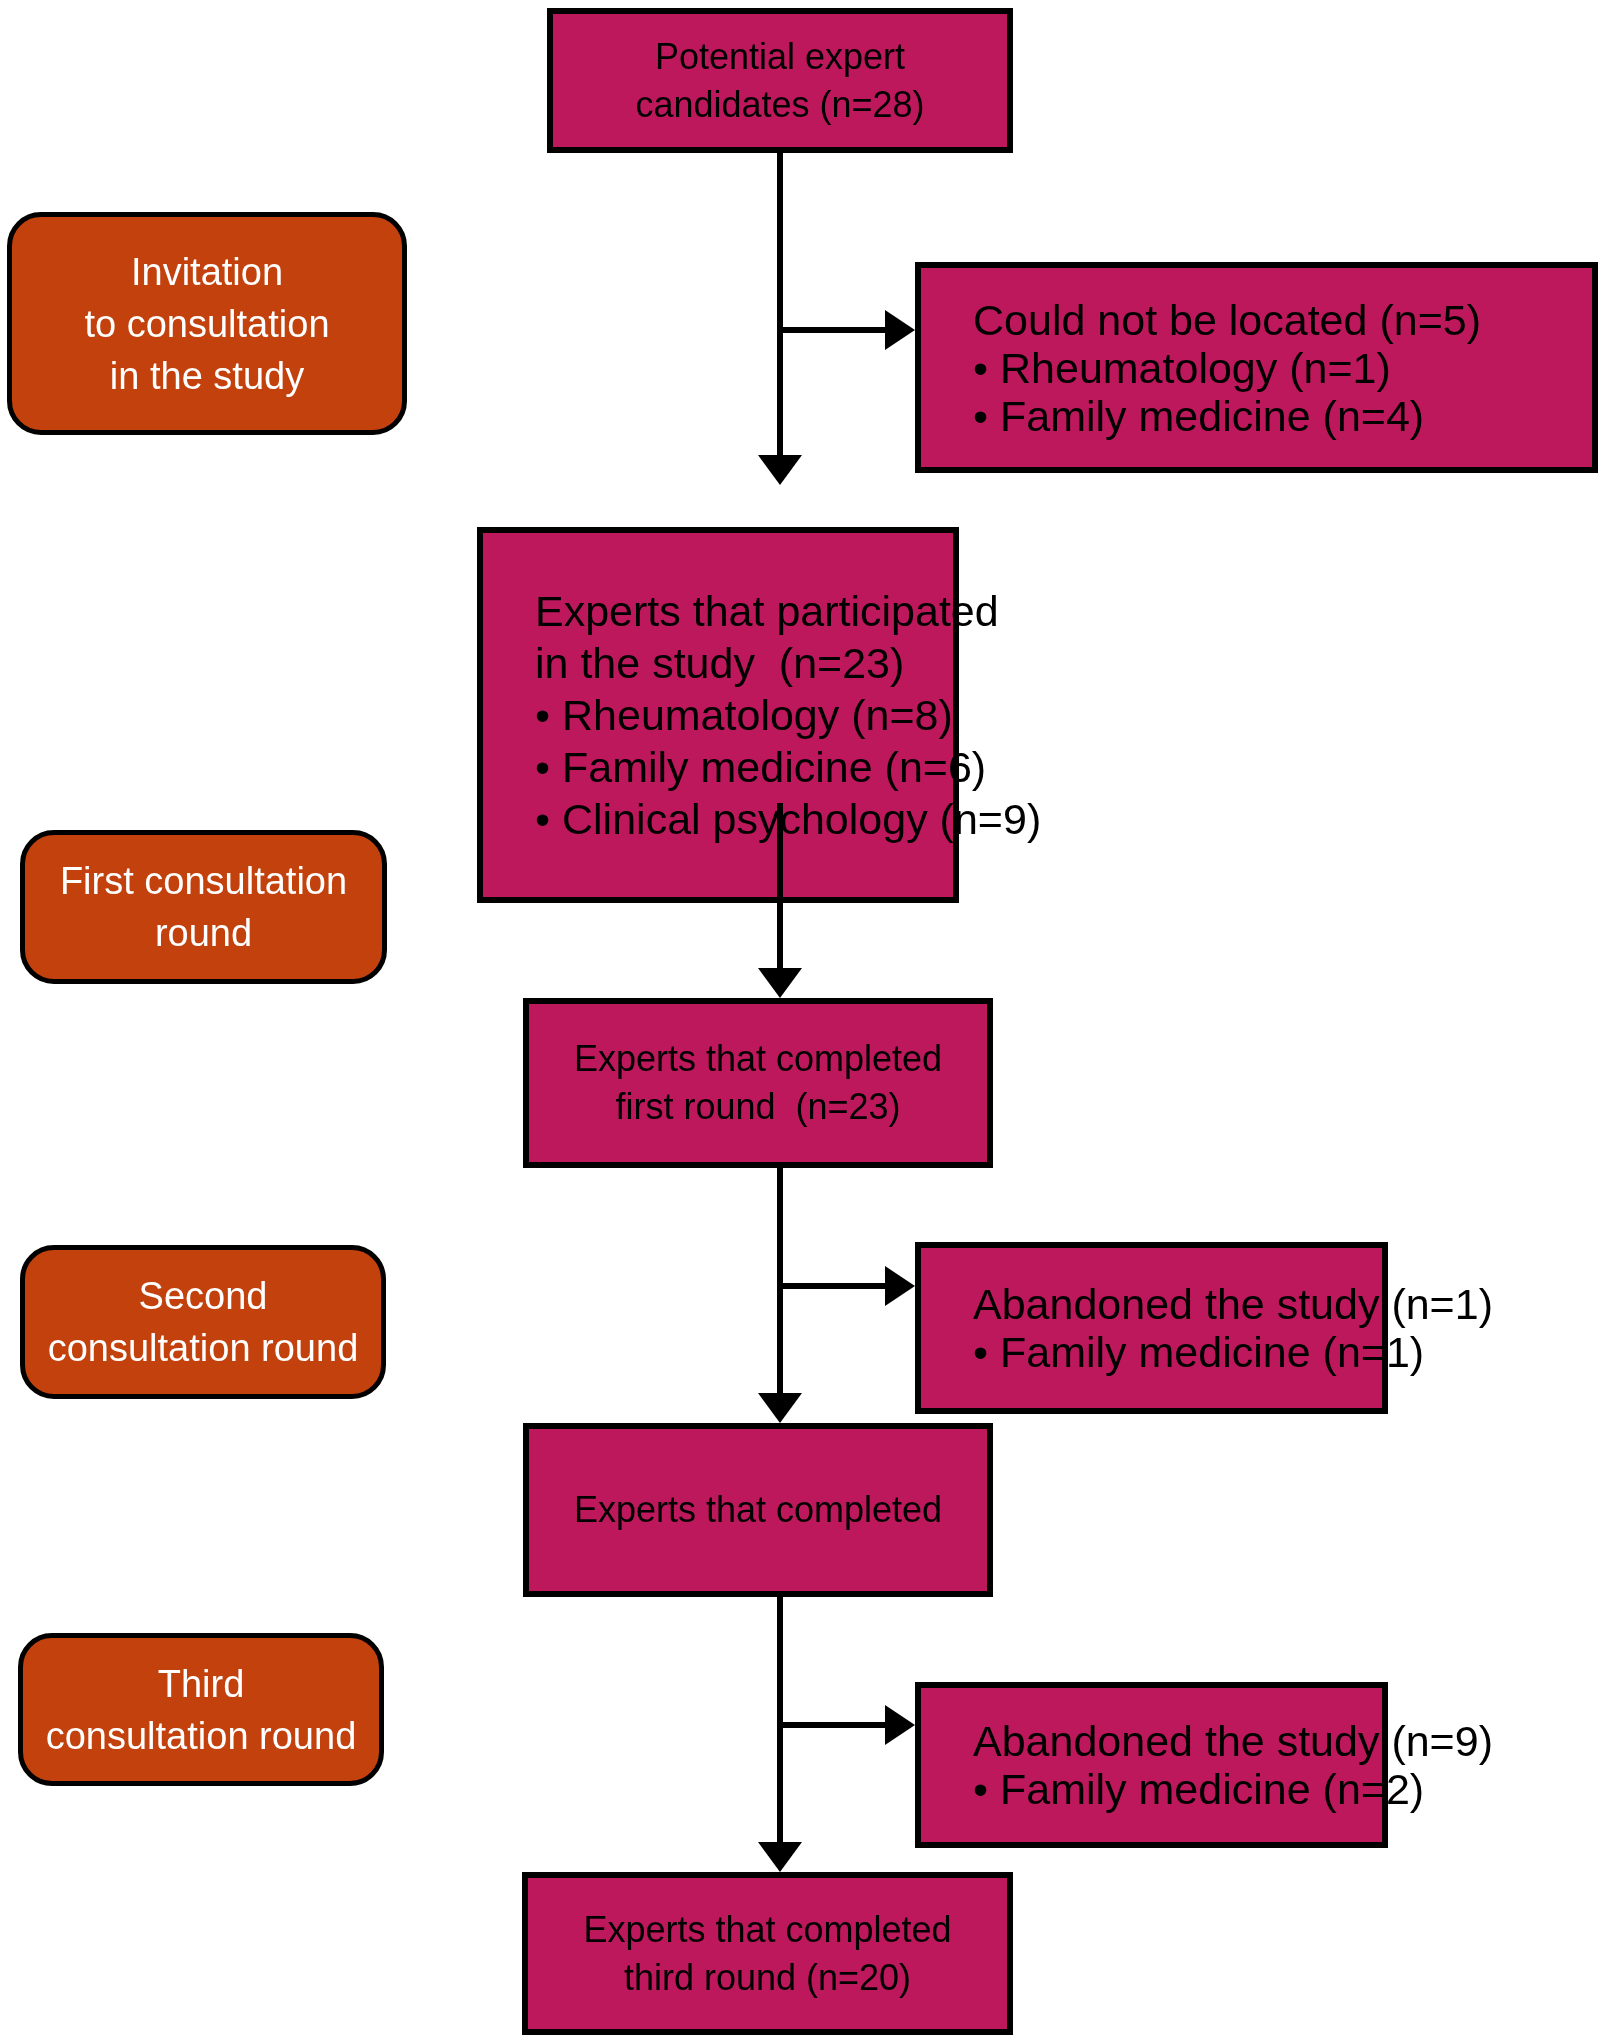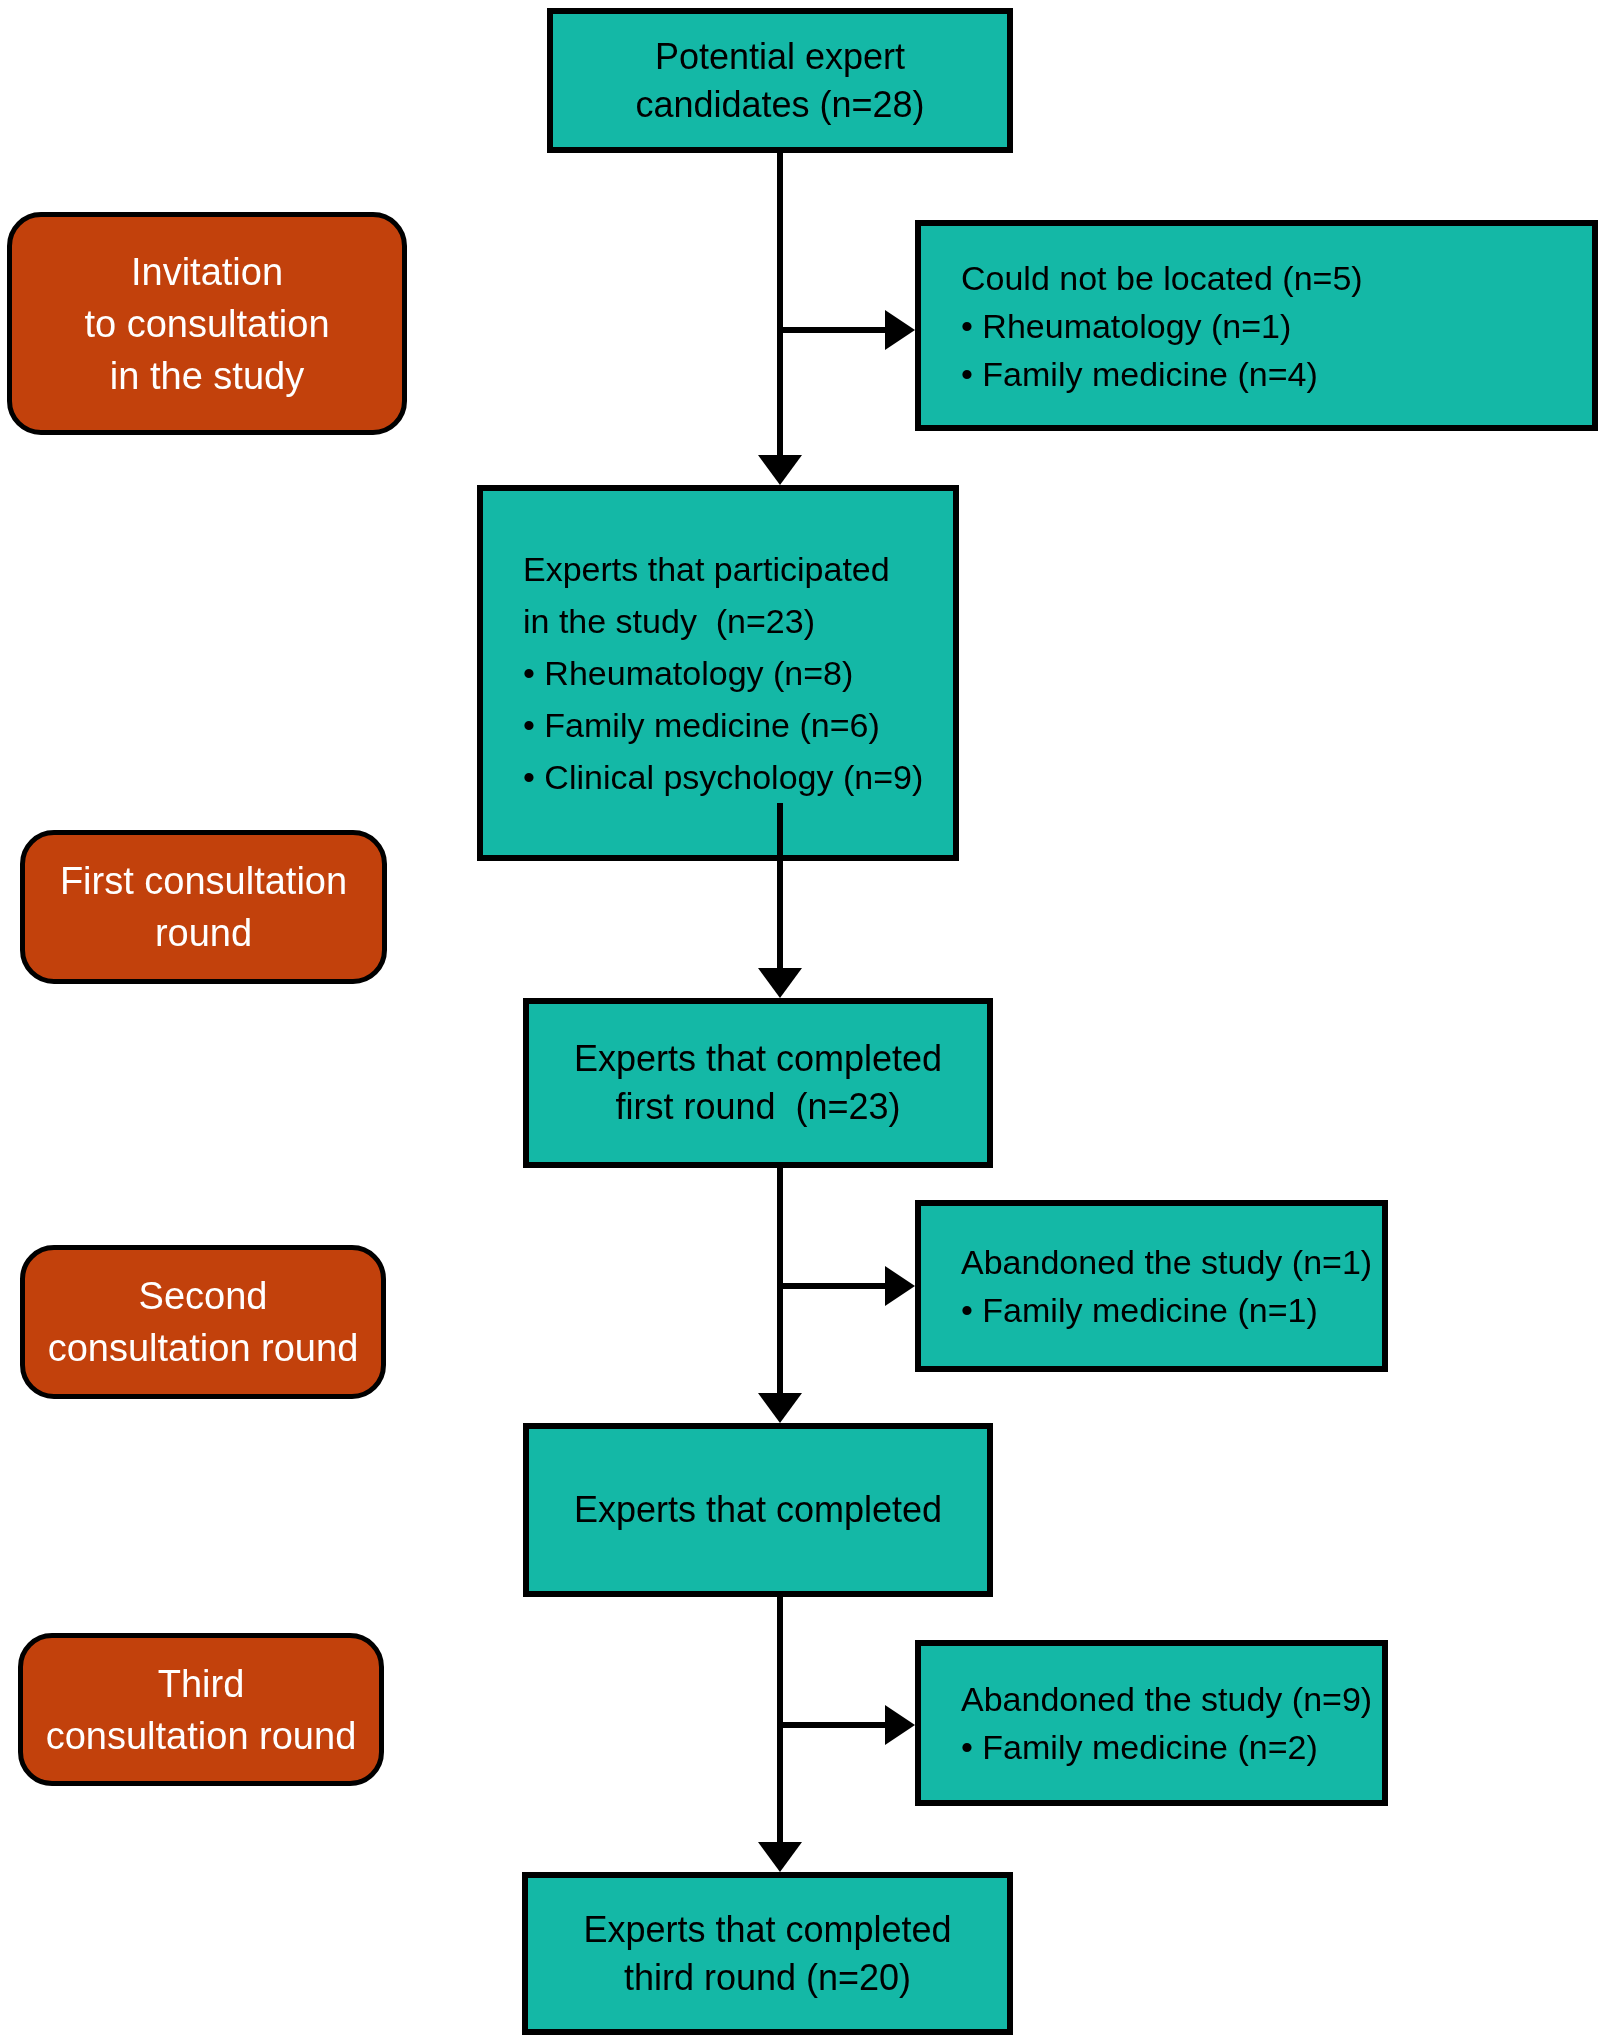--- a/index.html
+++ b/index.html
@@ -10,7 +10,7 @@
   }
   .node {
     position:absolute; box-sizing:border-box;
-    background:#14b8a6; border:6px solid #000;
+    background:#be185d; border:6px solid #000;
     display:flex; flex-direction:column; justify-content:center;
     font-size:36px;
   }

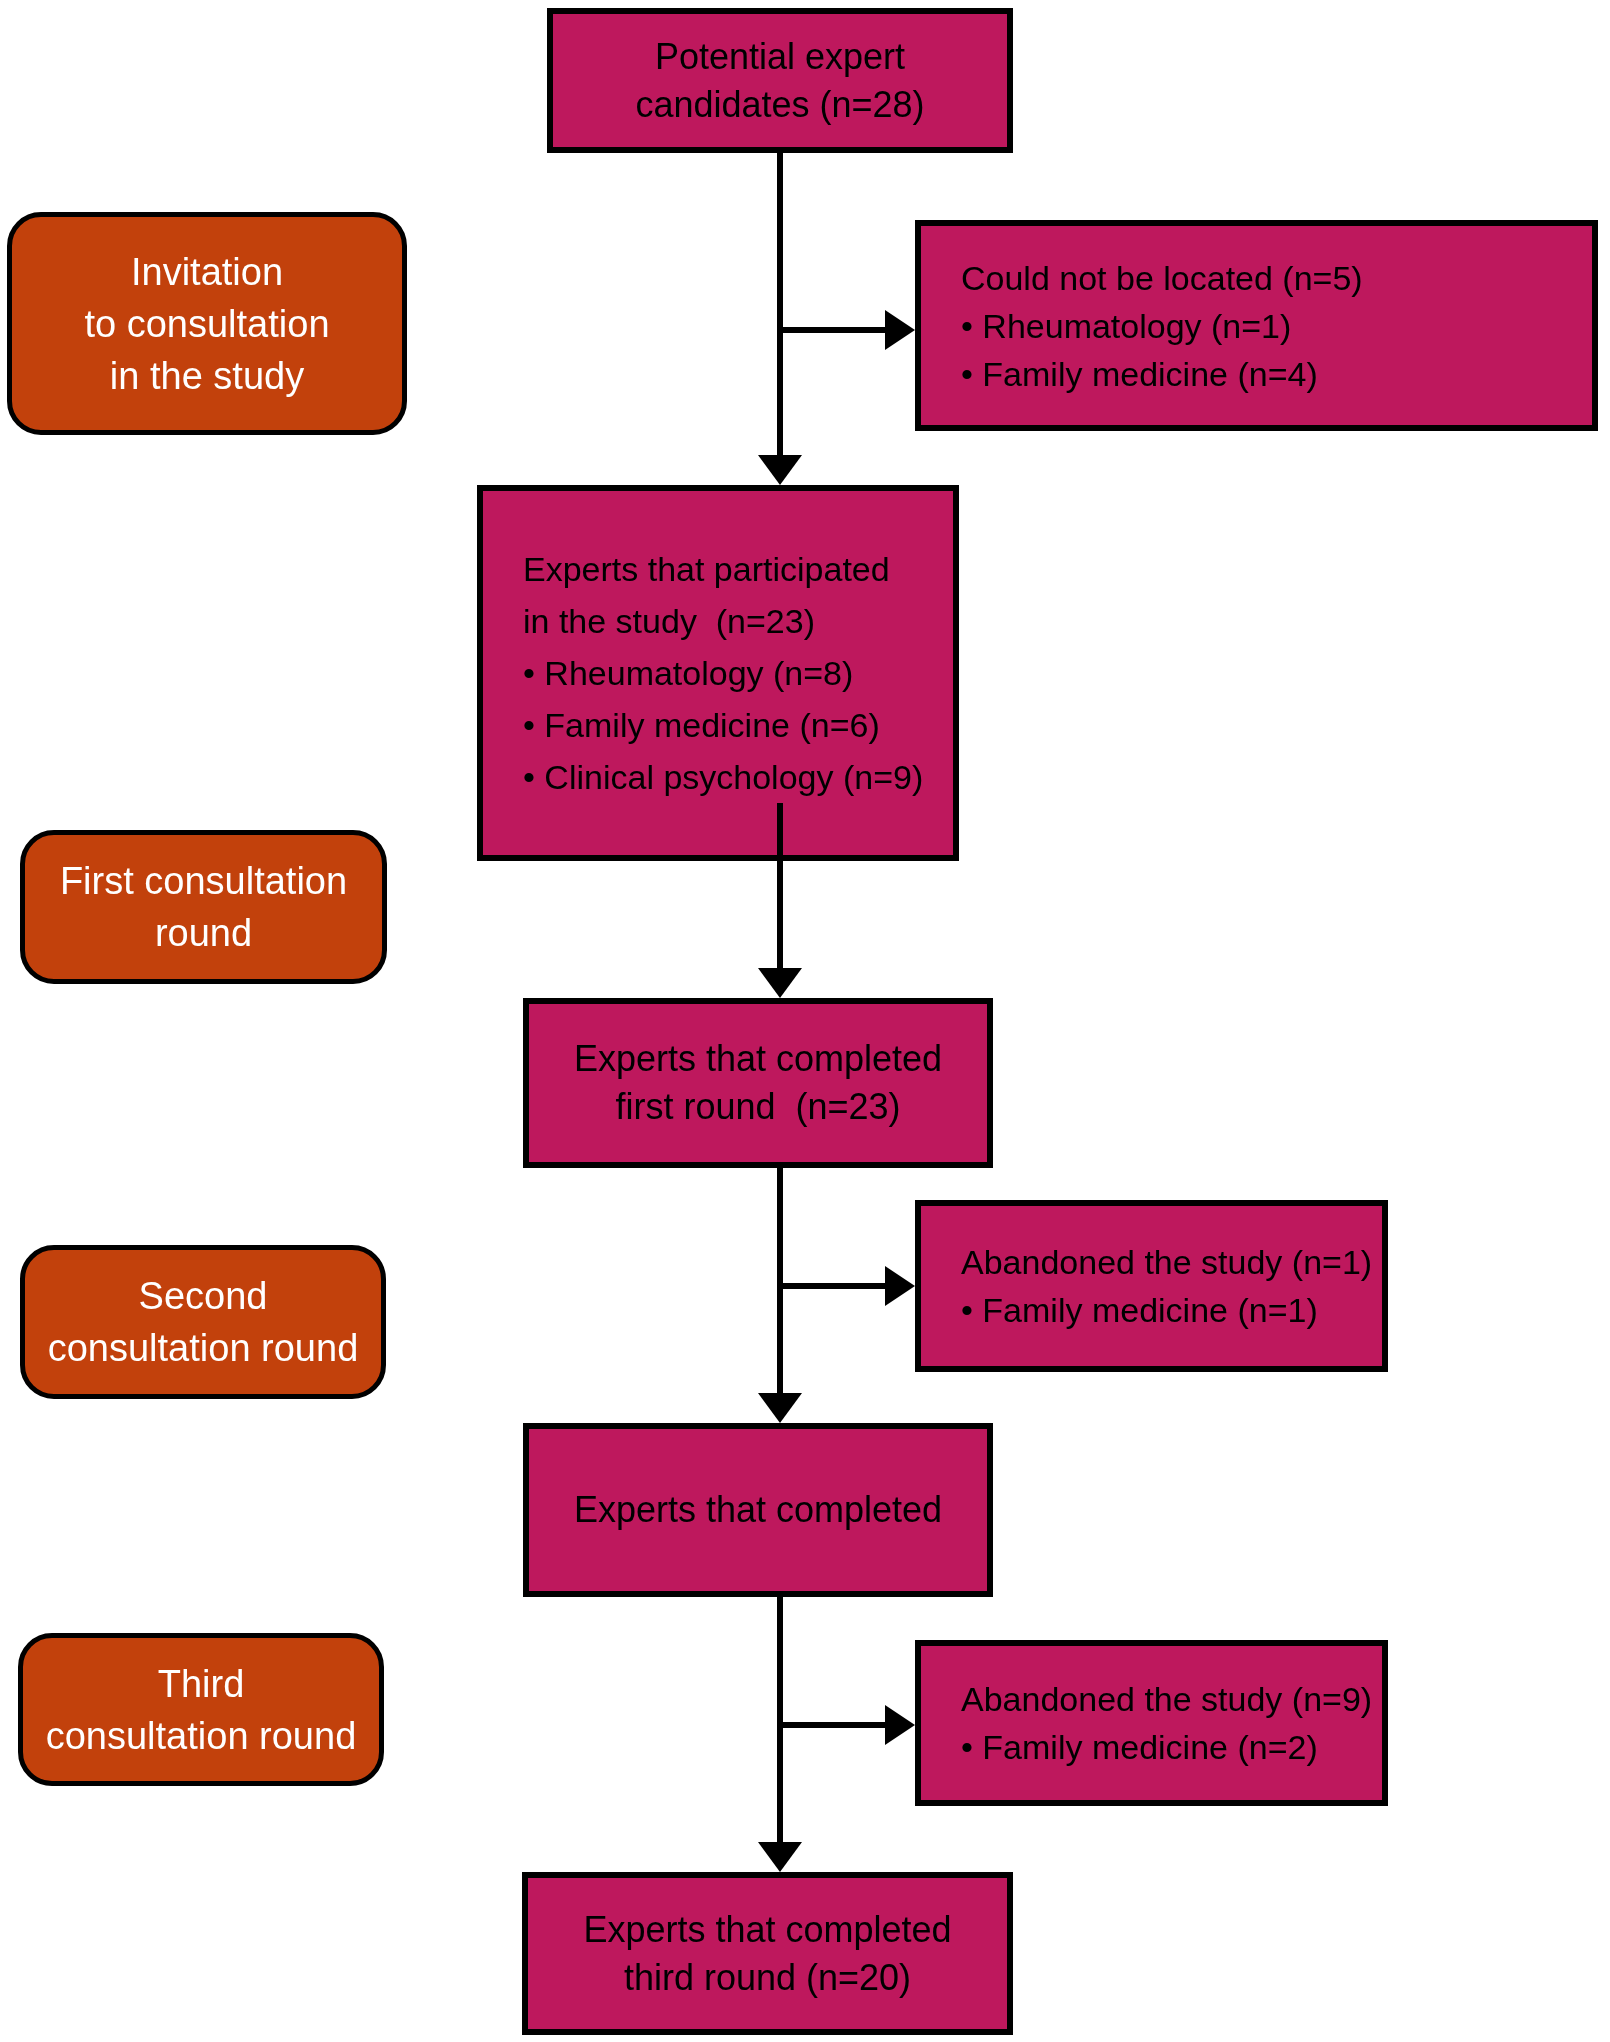--- a/index.html
+++ b/index.html
@@ -15,7 +15,7 @@
     font-size:36px;
   }
   .center-text { align-items:center; text-align:center; }
-  .left-text   { align-items:flex-start; text-align:left; padding-left:40px; font-size:34px; }
+  .left-text   { align-items:flex-start; text-align:left; padding-left:52px; font-size:43px;margin-top:42px; }
   .stage {
     position:absolute; box-sizing:border-box;
     background:#c2410c; border:5px solid #000; border-radius:34px;

